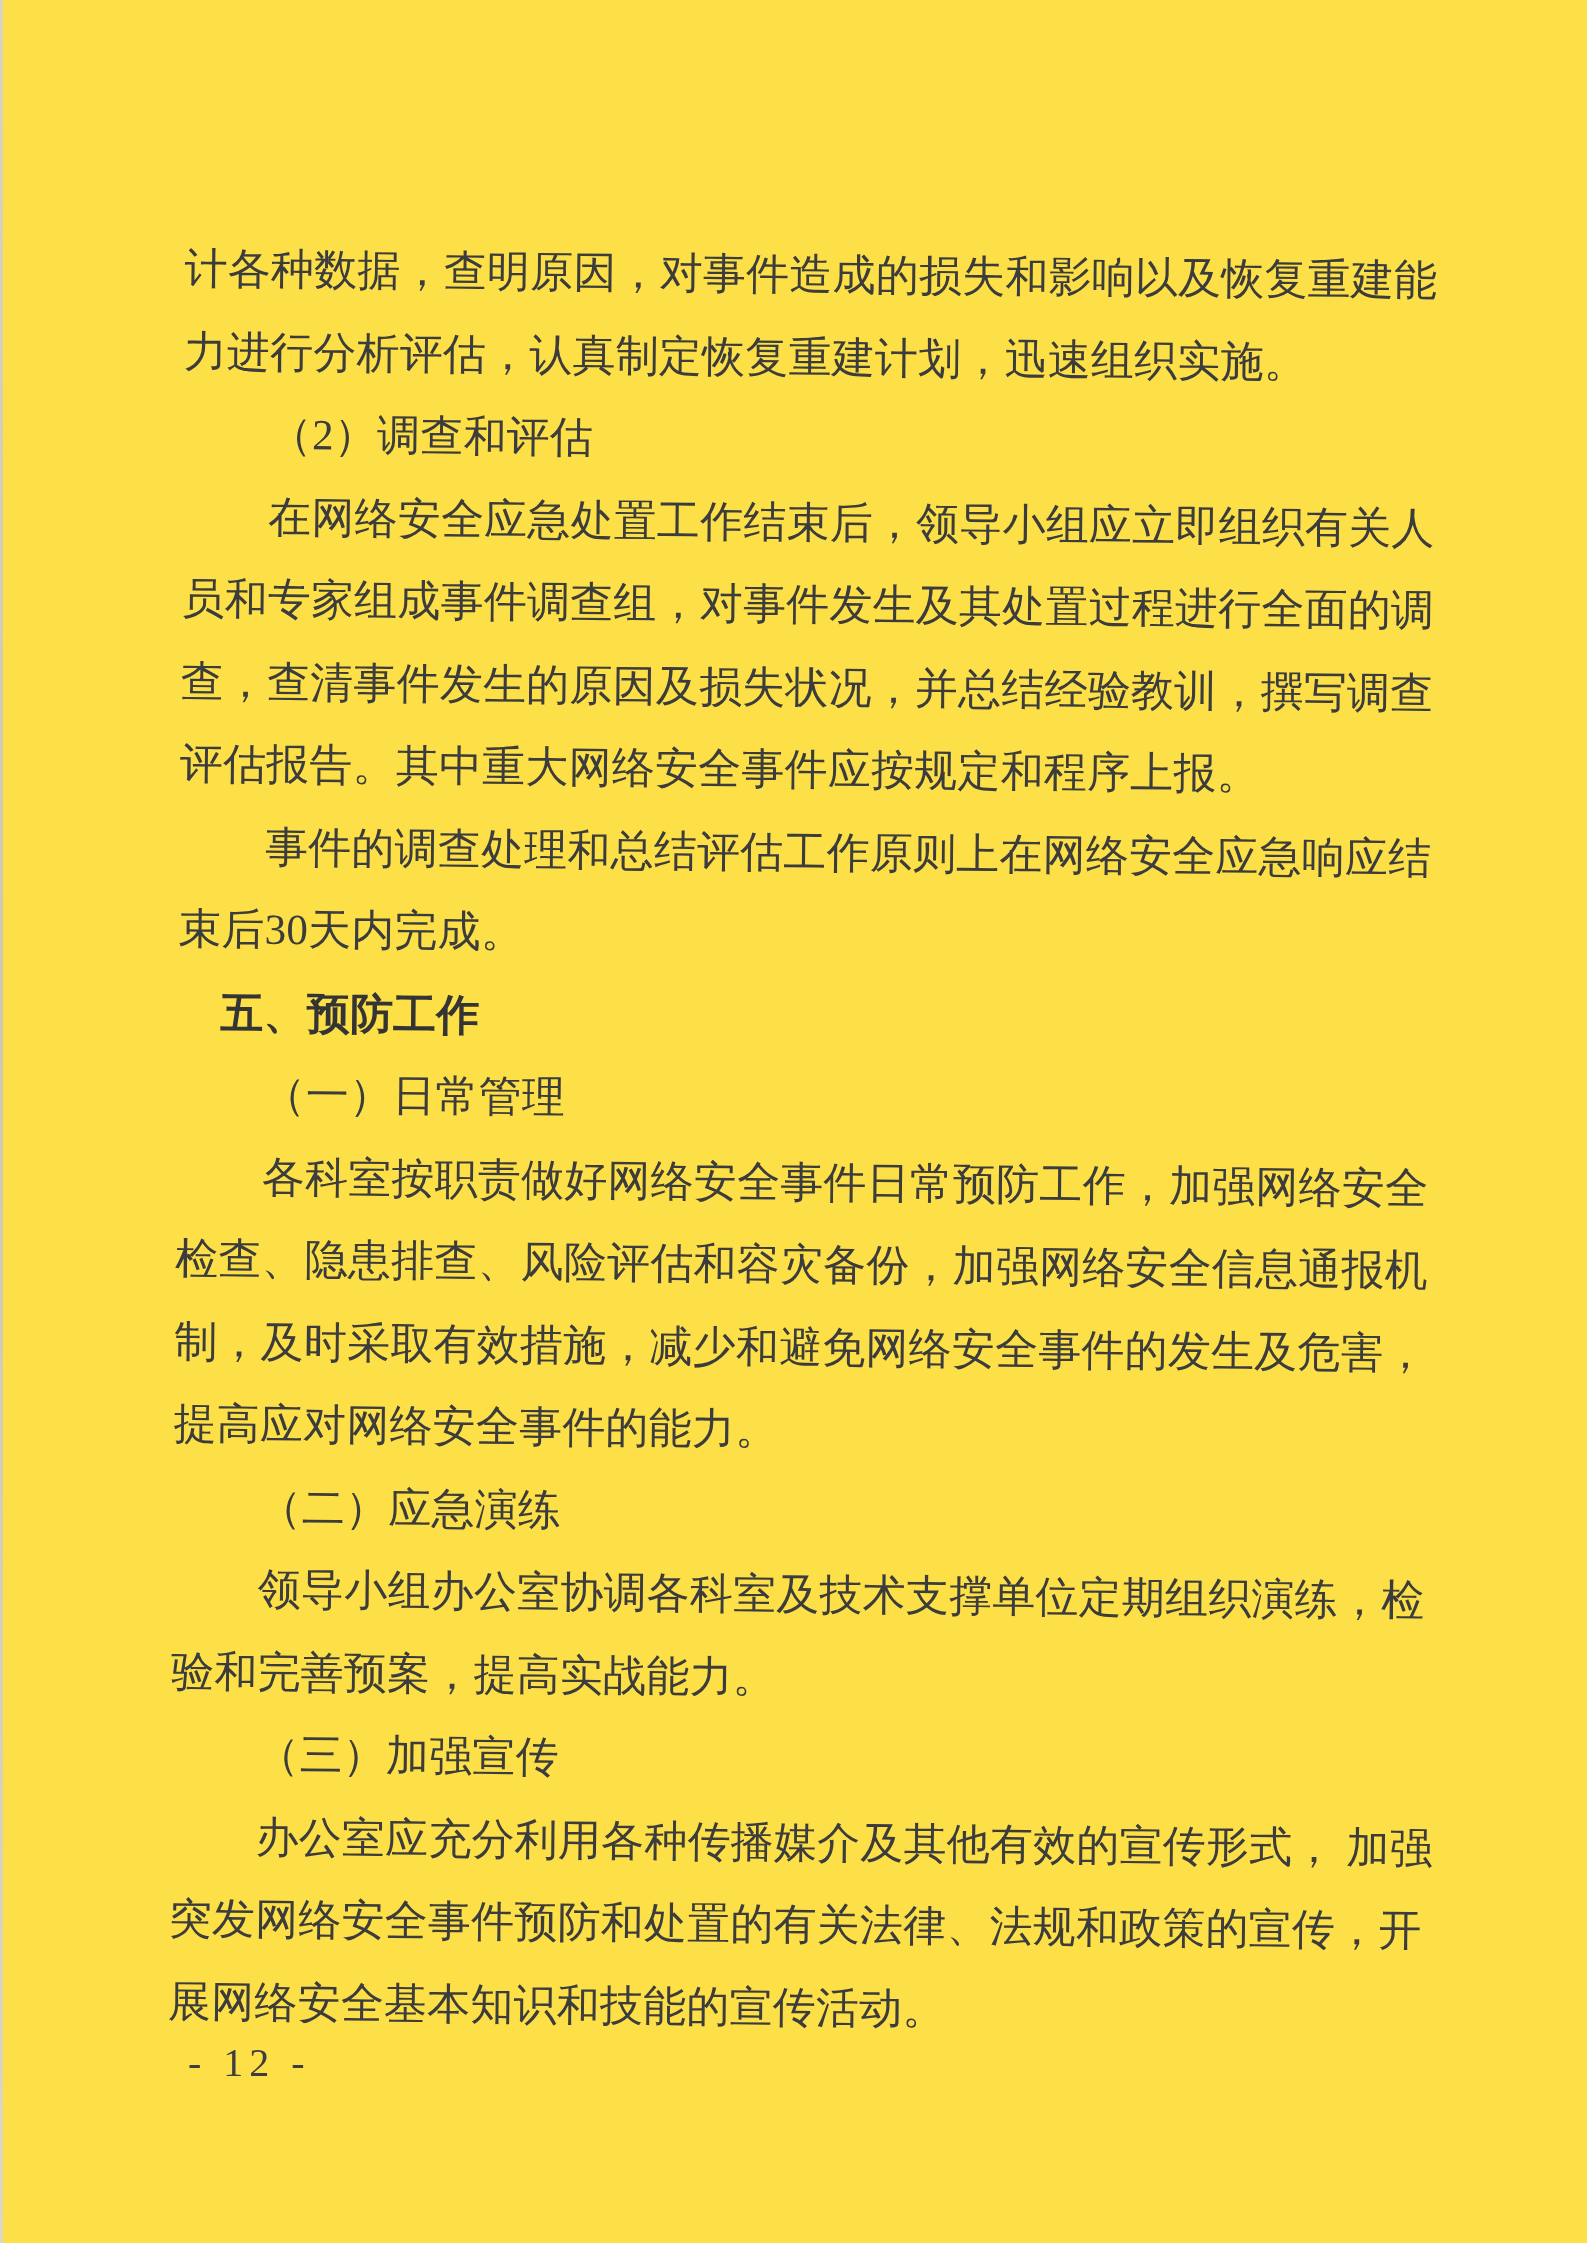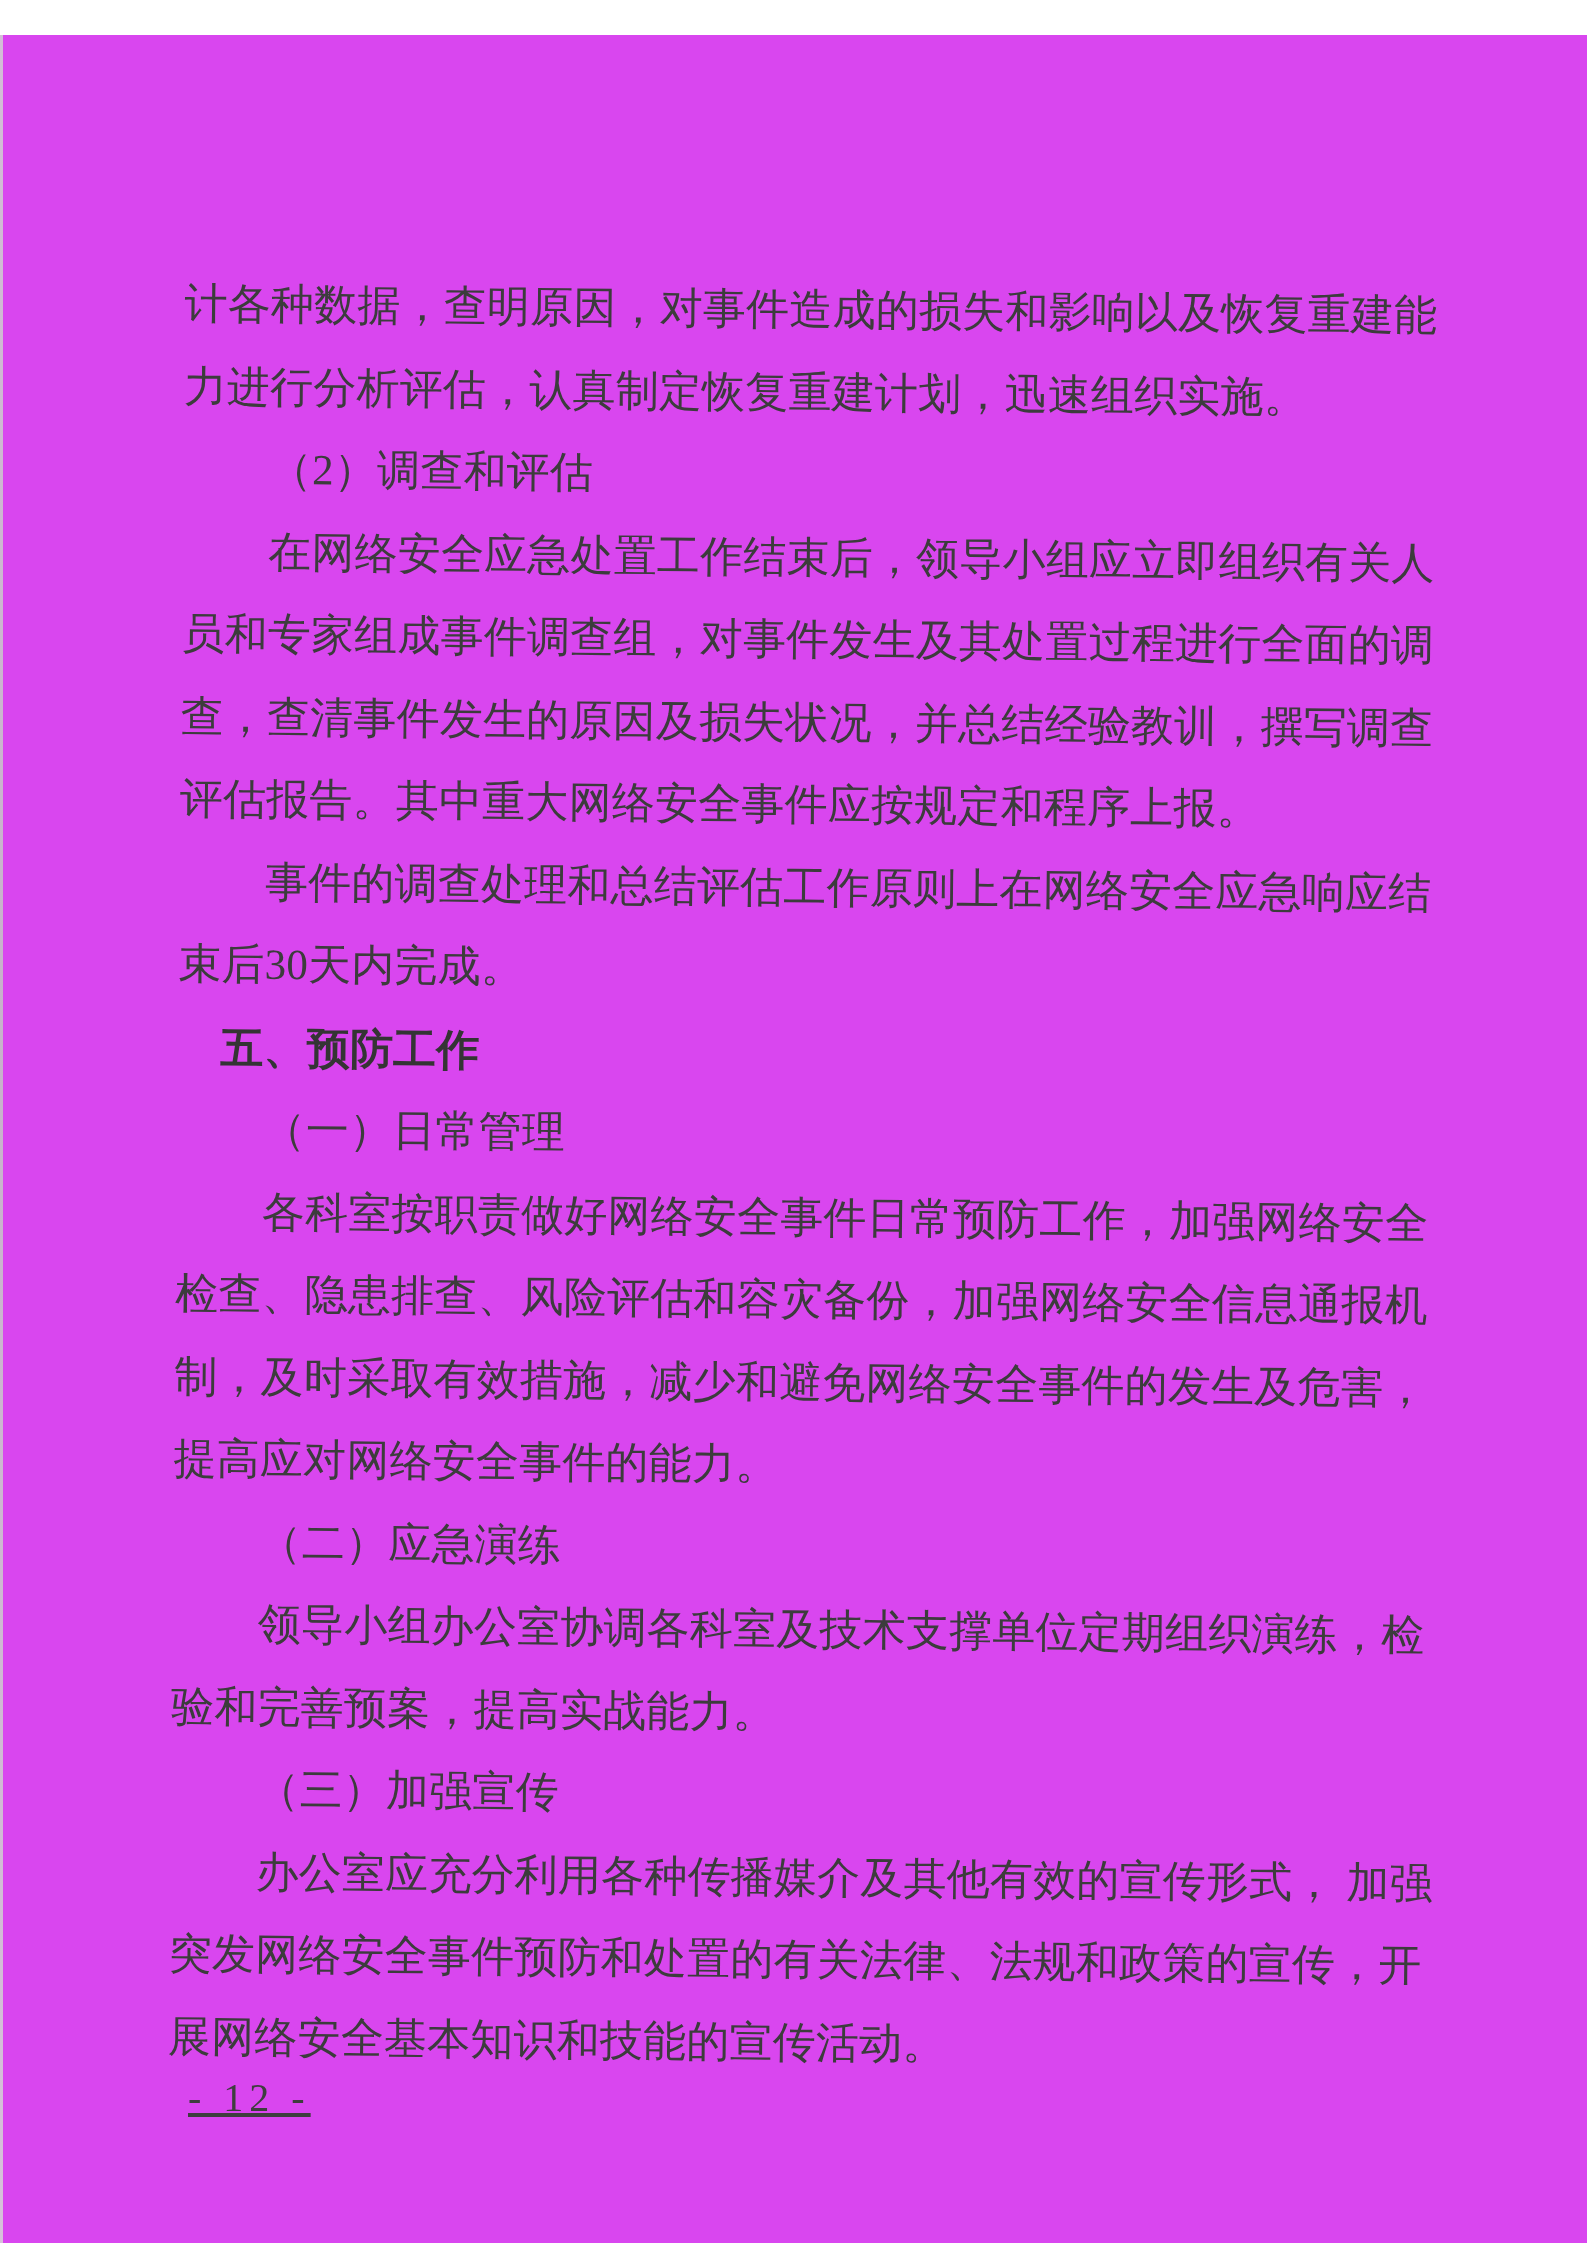--- a/index.html
+++ b/index.html
@@ -17,8 +17,7 @@
   .page {
     position: absolute;
     inset: 0;
-    background: #d946ef;
-    margin-top: 35px;
+    background: #fde047;
   }
   
   .scan-edge {

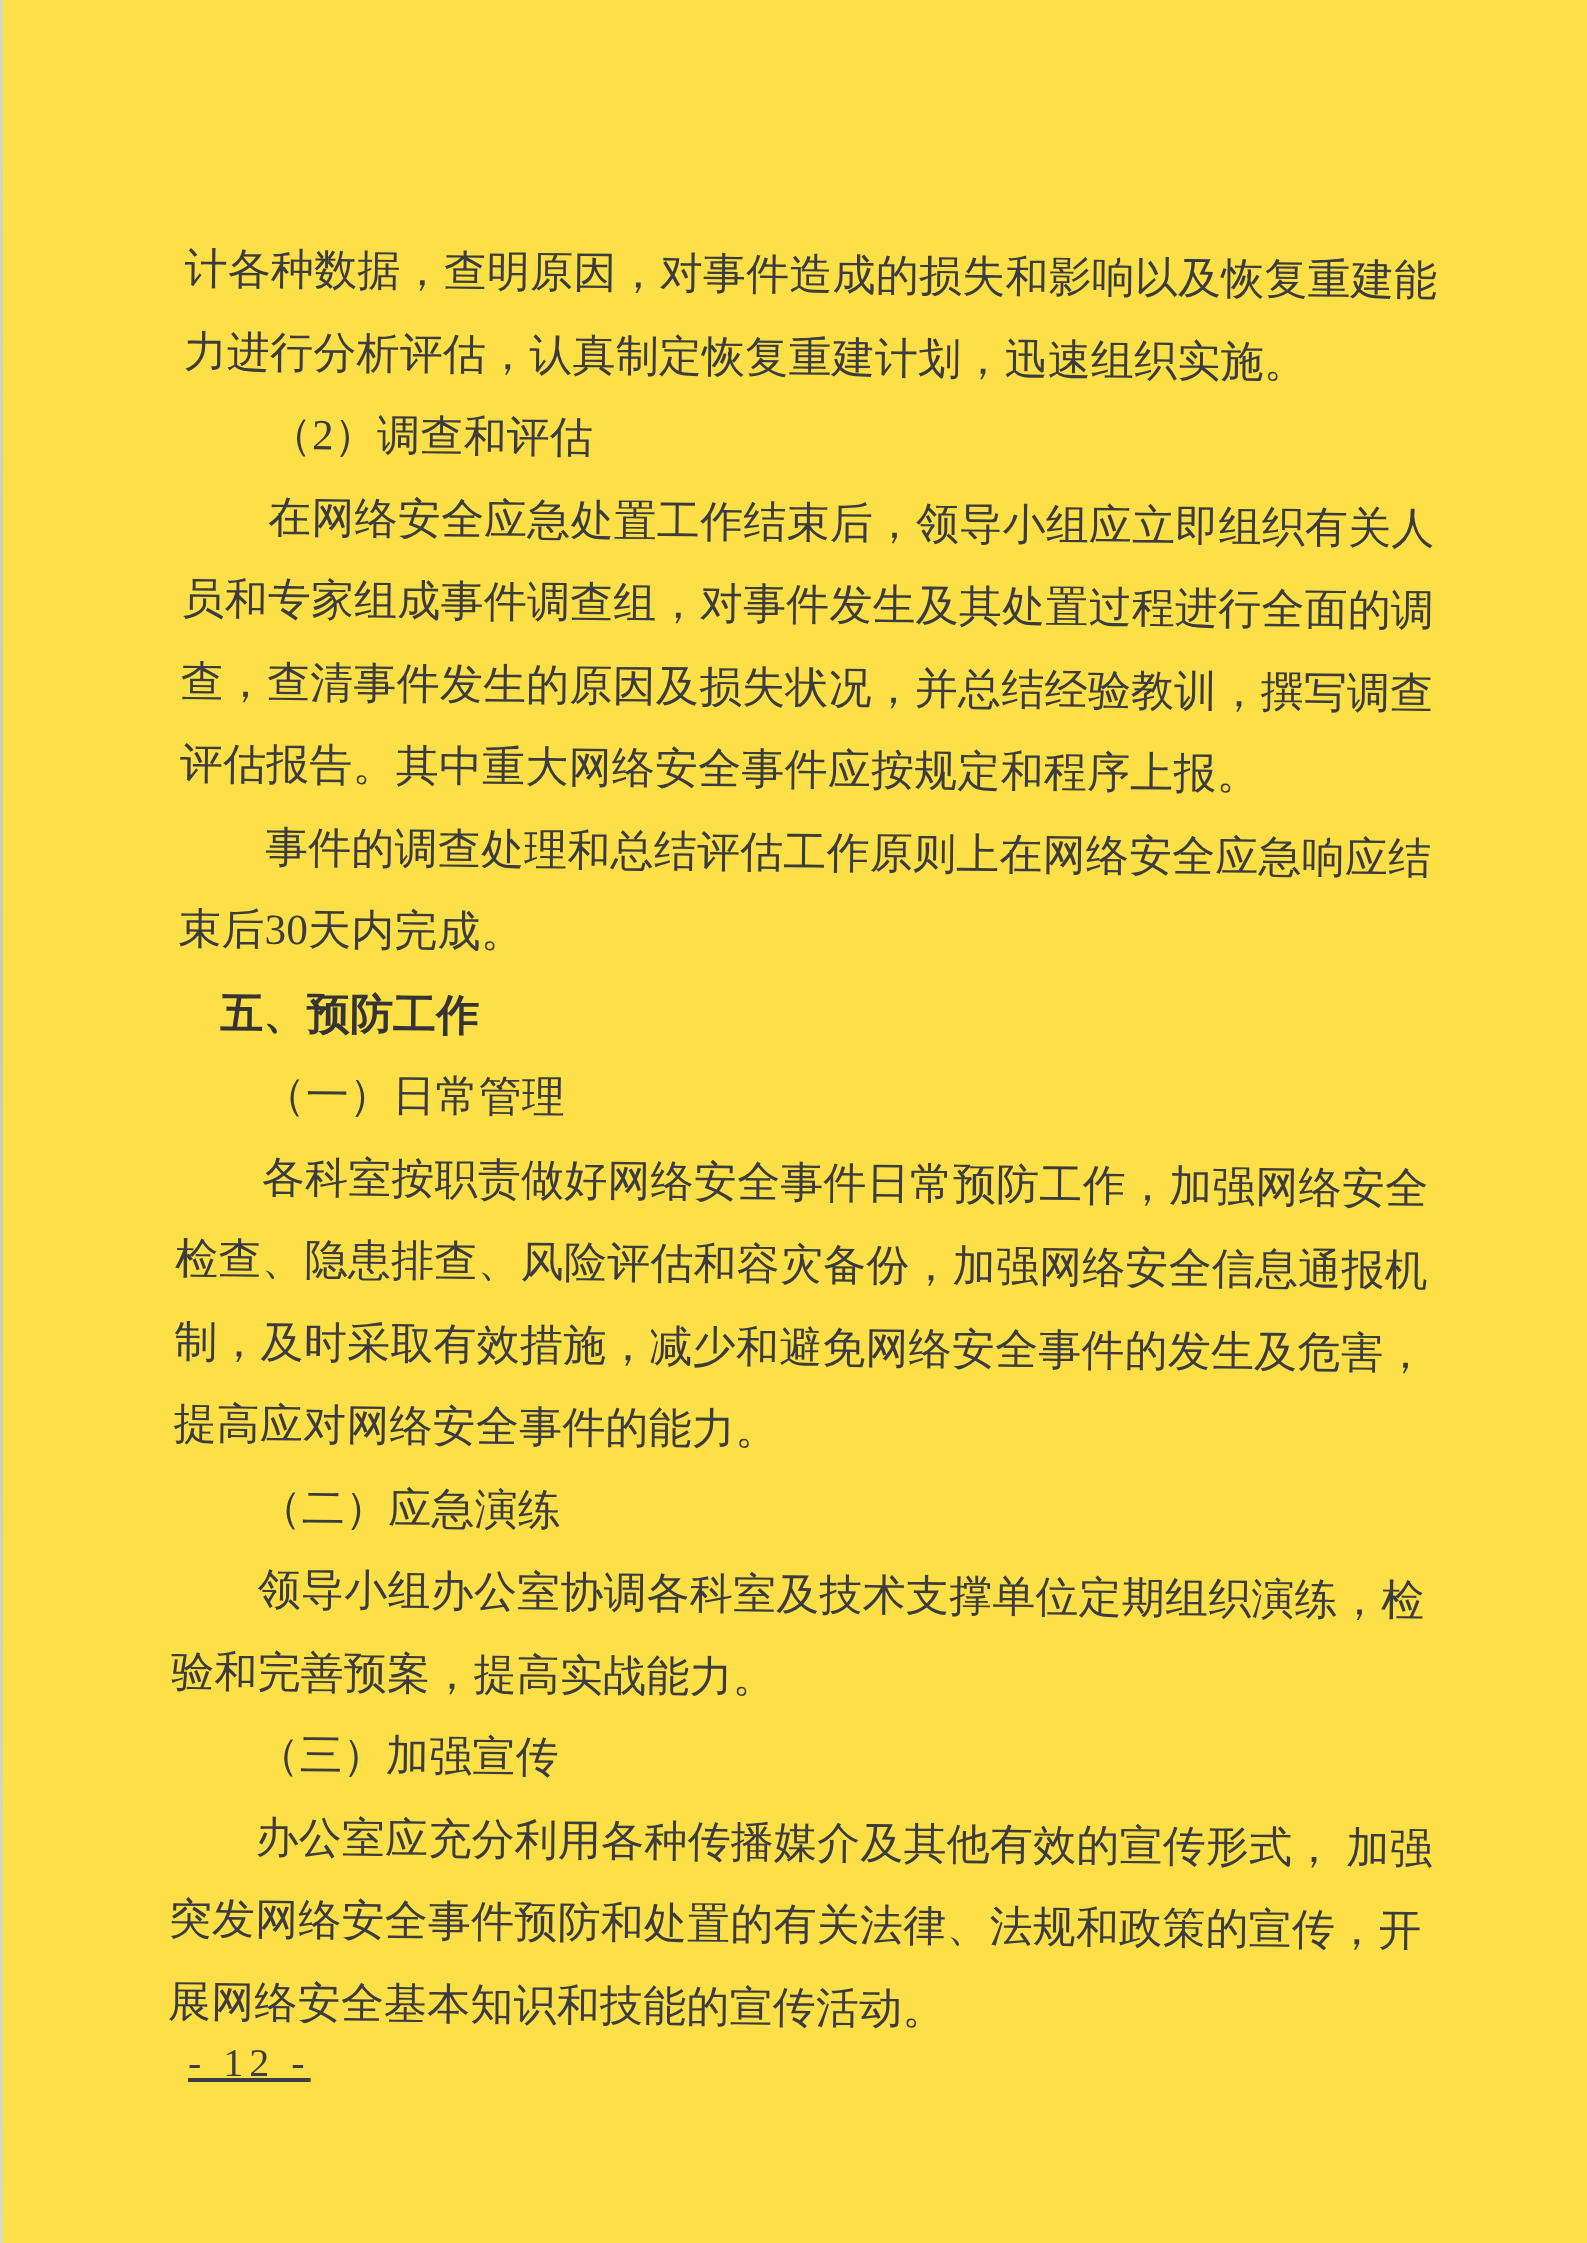--- a/index.html
+++ b/index.html
@@ -60,7 +60,6 @@
     color: #3e3e3e;
     letter-spacing: 6px;
     white-space: nowrap;
-    text-decoration: underline;
   }
 </style>
 </head>

